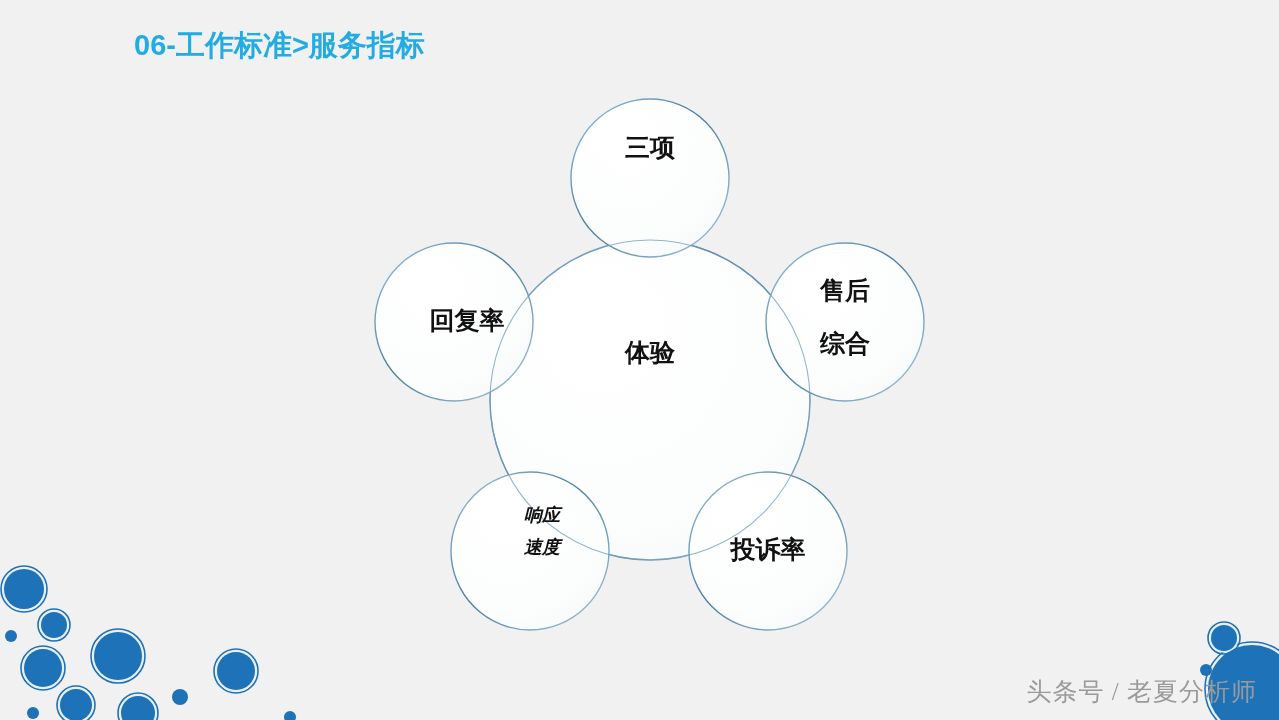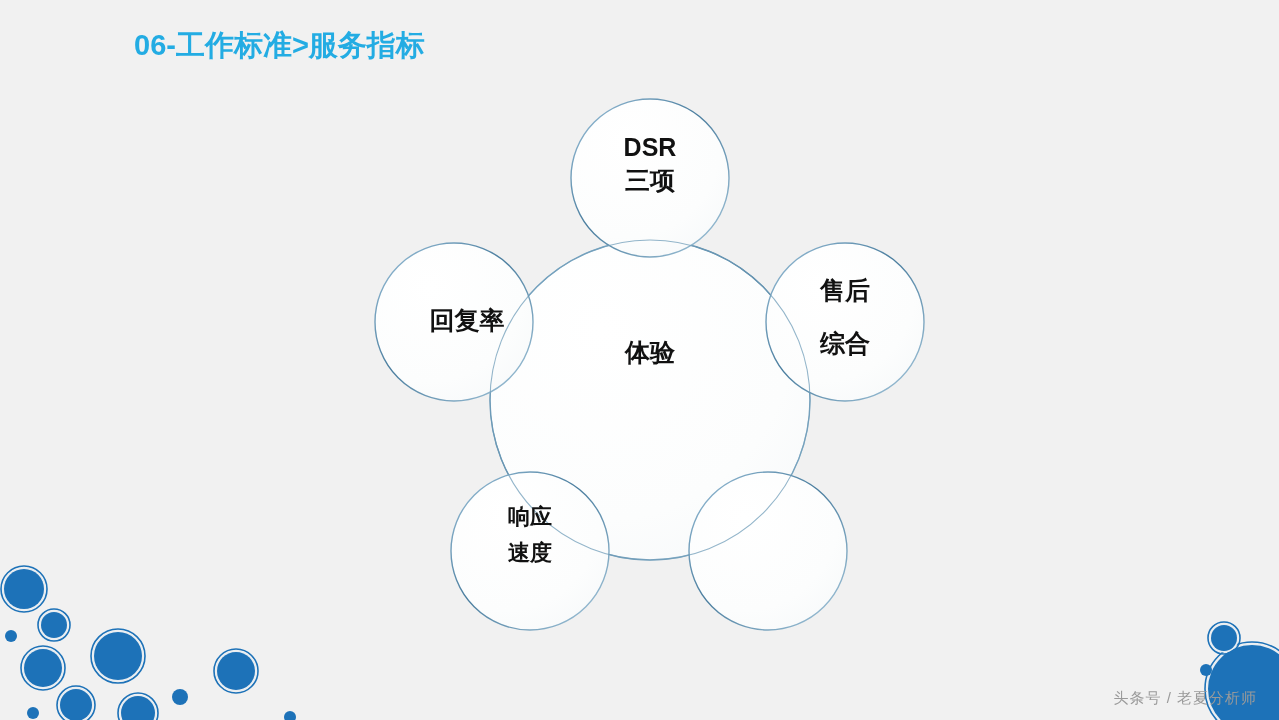--- a/index.html
+++ b/index.html
@@ -168,7 +168,6 @@
   </div>
 
   <div class="node-label" id="label-top">
-    <span class="ln">DSR</span>
     <span class="ln">三项</span>
   </div>
 

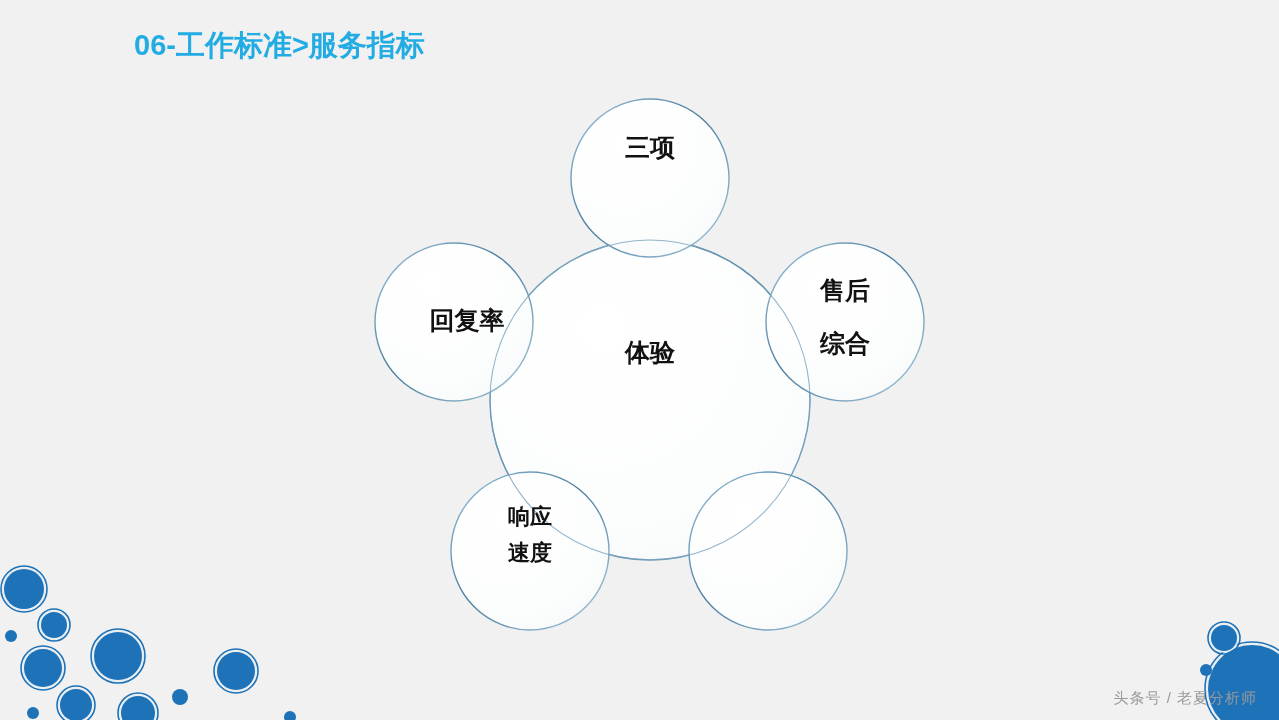--- a/index.html
+++ b/index.html
@@ -92,10 +92,11 @@
   }
   
   #label-bottomleft {
-    left: 450px;
+    left: 462px;
     top: 506px;
     width: 160px;
-    font-size: 22px;
+    font-size: 18px;
+    font-style: italic;
   }
   #label-bottomleft .ln + .ln { margin-top: 14px; }
   

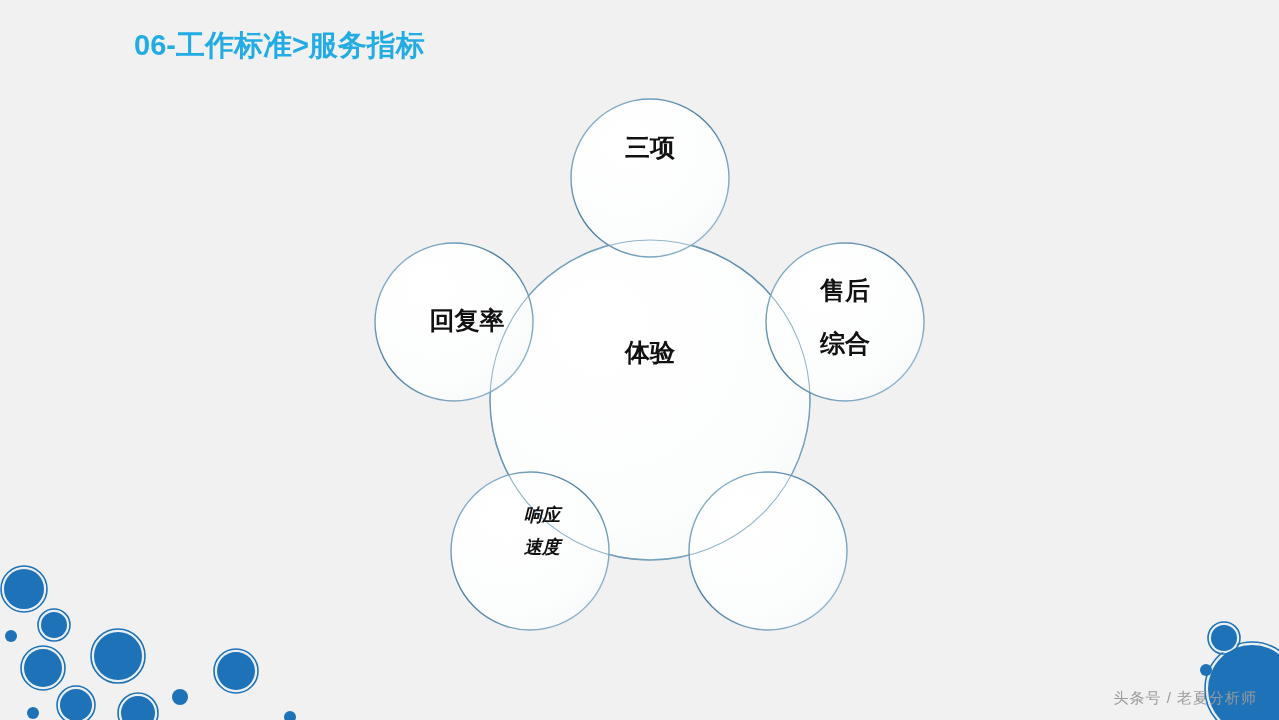--- a/index.html
+++ b/index.html
@@ -177,6 +177,9 @@
     <span class="ln">综合</span>
   </div>
 
+  <div class="node-label" id="label-bottomright">
+    <span class="ln">投诉率</span>
+  </div>
 
   <div class="node-label" id="label-bottomleft">
     <span class="ln">响应</span>

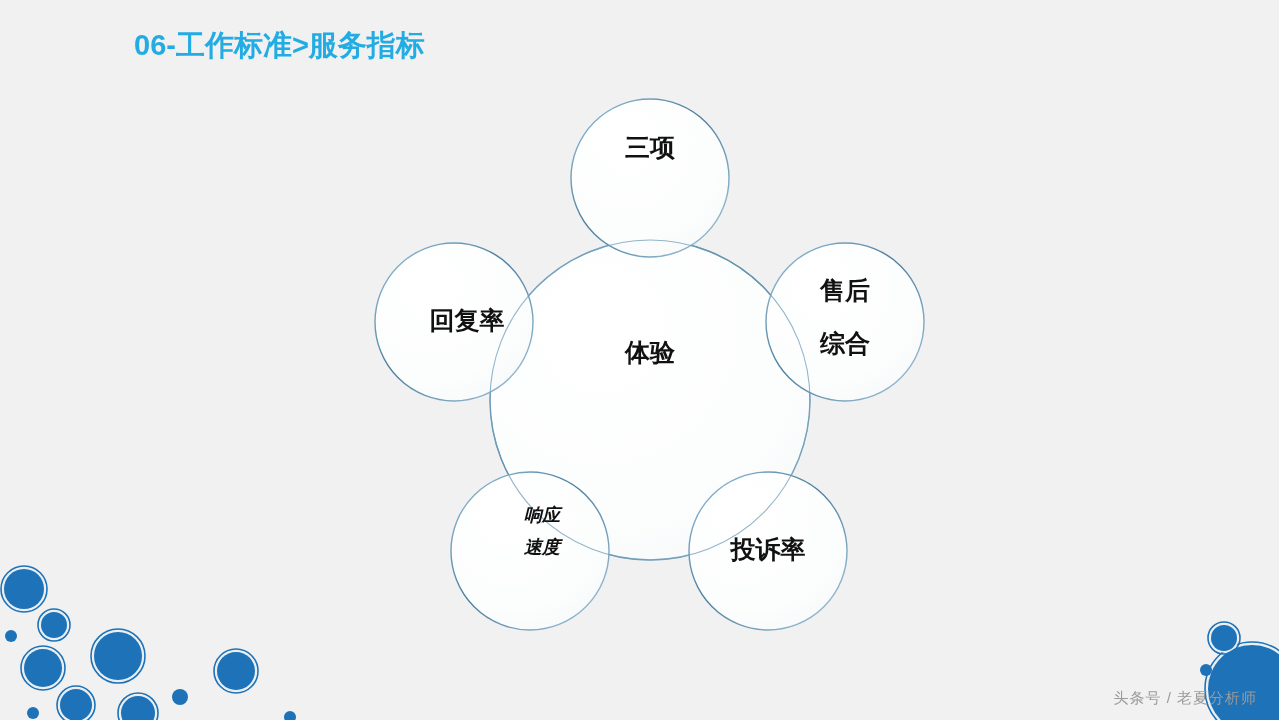--- a/index.html
+++ b/index.html
@@ -122,9 +122,9 @@
     position: absolute;
     right: 22px;
     bottom: 12px;
-    font-size: 15px;
+    font-size: 25px;
     color: #9a9a9a;
-    font-family: Liberation Sans, sans-serif;
+    font-family: Liberation Serif, serif;
     white-space: nowrap;
     letter-spacing: 1px;
     z-index: 3;

